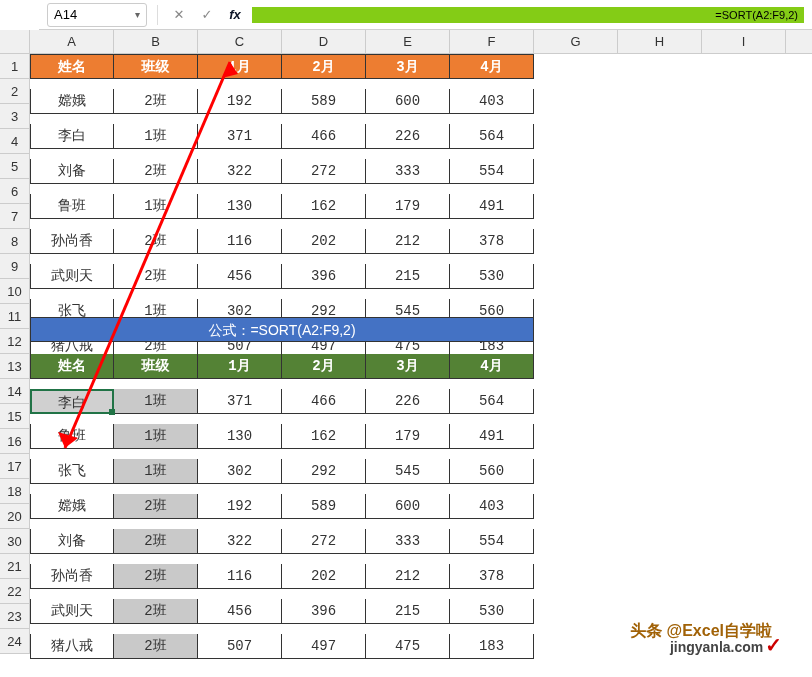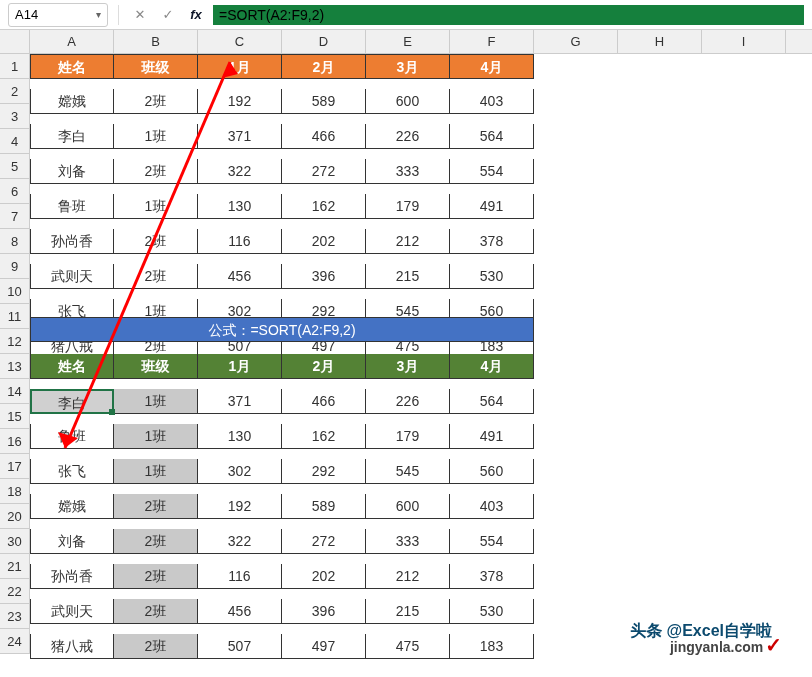--- a/index.html
+++ b/index.html
@@ -5,7 +5,7 @@
     * { margin: 0; padding: 0; box-sizing: border-box; }
     body { font-family: "Microsoft YaHei", Arial, sans-serif; font-size: 14px; background: #fff; position: relative; width: 812px; height: 677px; overflow: hidden; }
     
-    .formula-bar { display: flex; align-items: center; height: 30px; border-bottom: 1px solid #d0d0d0; padding: 2px 8px; gap: 6px; }
+    .formula-bar { display: flex; align-items: center; height: 30px; border-bottom: 1px solid #d0d0d0; padding: 2px 8px; gap: 6px; margin-left: 39px; }
     .name-box { display: flex; align-items: center; border: 1px solid #ccc; background: #fff; height: 24px; padding: 0 6px; width: 100px; justify-content: space-between; border-radius: 3px; }
     .name-box-text { font-size: 13px; }
     .name-box-arrow { font-size: 10px; color: #666; }

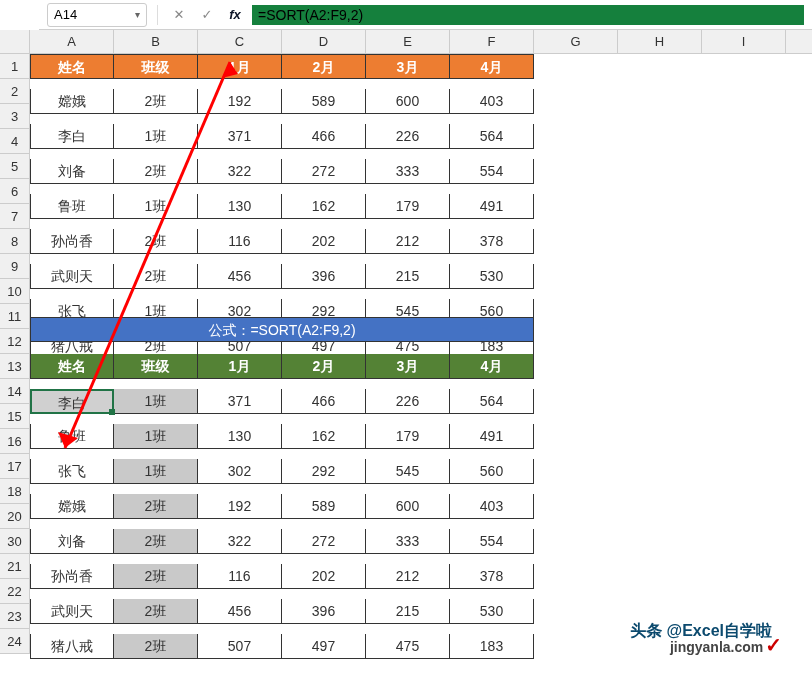--- a/index.html
+++ b/index.html
@@ -12,7 +12,7 @@
     .fb-sep { width: 1px; height: 20px; background: #ddd; margin: 0 4px; }
     .fb-btn { width: 22px; height: 22px; display: inline-flex; align-items: center; justify-content: center; color: #888; cursor: pointer; font-size: 13px; }
     .fb-btn.fx { font-style: italic; font-weight: bold; color: #0f172a; }
-    .formula-input { flex: 1; border: none; outline: none; font-size: 14px; padding: 2px 6px; background: #15803d; }
+    .formula-input { flex: 1; border: none; outline: none; font-size: 11px; padding: 2px 6px; background: #84cc16; text-align: right; }
     
     .grid-container { position: relative; }
     .corner { position: absolute; left: 0; top: 0; width: 30px; height: 24px; background: #f0f0f0; border-right: 1px solid #ccc; border-bottom: 1px solid #ccc; }

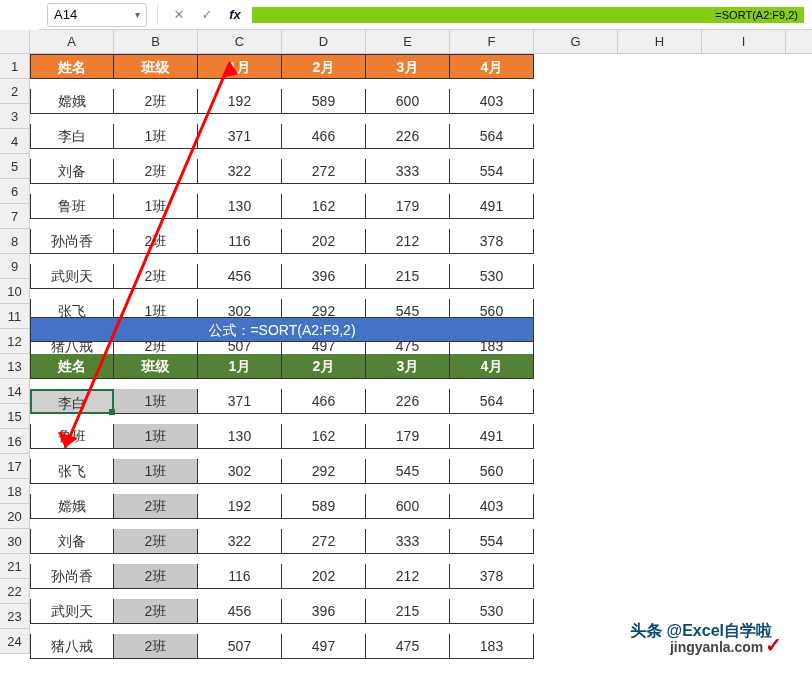--- a/index.html
+++ b/index.html
@@ -22,7 +22,7 @@
     .row-header { height: 25px; line-height: 25px; text-align: center; border-bottom: 1px solid #ccc; font-size: 13px; color: #333; cursor: pointer; }
     
     .cells { margin-left: 30px; position: relative; }
-    .cell-row { display: flex; height: 35px; }
+    .cell-row { display: flex; height: 35px; font-family: Liberation Mono, monospace; }
     .cell { width: 84px; height: 25px; line-height: 25px; text-align: center; font-size: 14px; color: #333; border-right: 1px solid transparent; border-bottom: 1px solid transparent; }
     
     .table1 { position: absolute; left: 0; top: 0; }

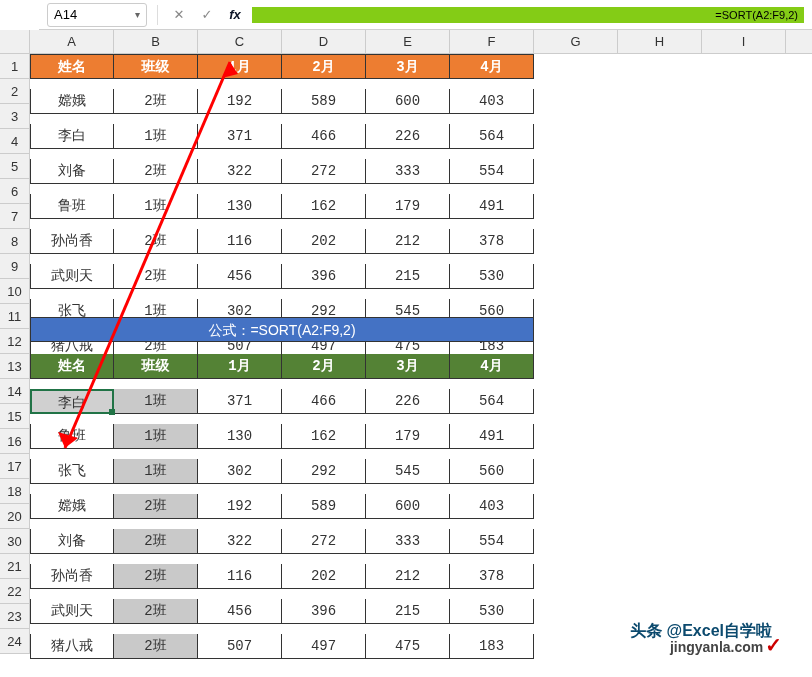--- a/index.html
+++ b/index.html
@@ -42,7 +42,7 @@
     .active-cell { border: 2px solid #217346 !important; position: relative; }
     .fill-handle { position: absolute; right: -3px; bottom: -3px; width: 6px; height: 6px; background: #217346; }
     
-    .watermark1 { position: absolute; right: 40px; bottom: 35px; color: #0c4a6e; font-size: 16px; font-weight: bold; }
+    .watermark1 { position: absolute; right: 40px; bottom: 35px; color: #a16207; font-size: 16px; font-weight: bold; }
     .watermark2 { position: absolute; right: 30px; bottom: 20px; color: #444; font-size: 14px; font-weight: bold; text-align: center; }
     .check-icon { color: #c00; font-size: 20px; font-weight: bold; margin-left: 2px; }
     

